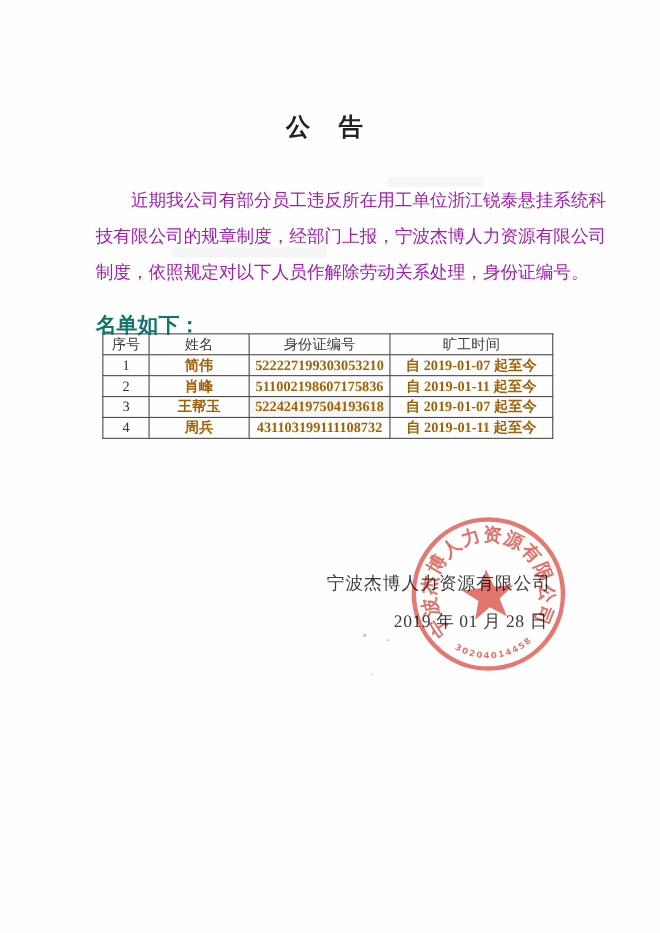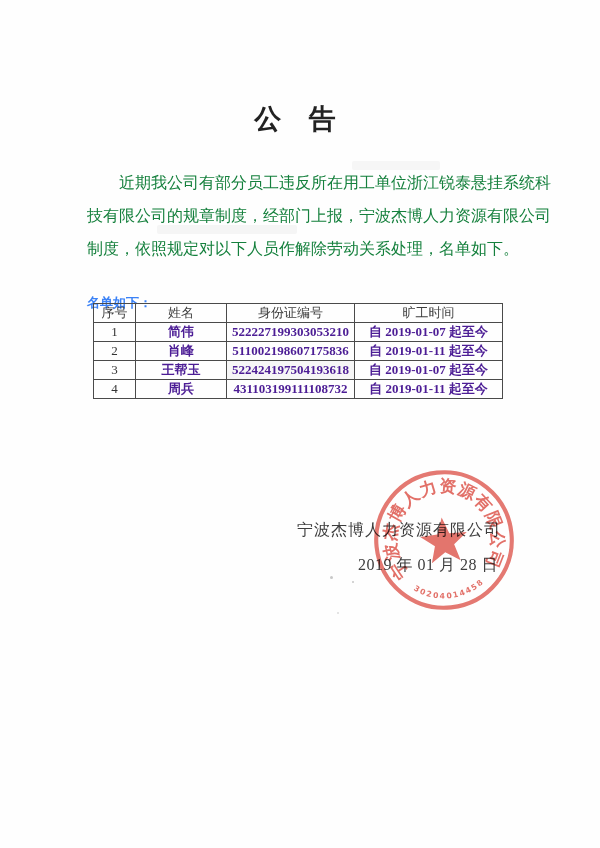--- a/index.html
+++ b/index.html
@@ -24,7 +24,7 @@
     text-align: center;
     font-family: "Liberation Sans", "DejaVu Sans", sans-serif;
     font-weight: 700;
-    font-size: 27px;
+    font-size: 22px;
     letter-spacing: 10px;
     color: #222;
   }

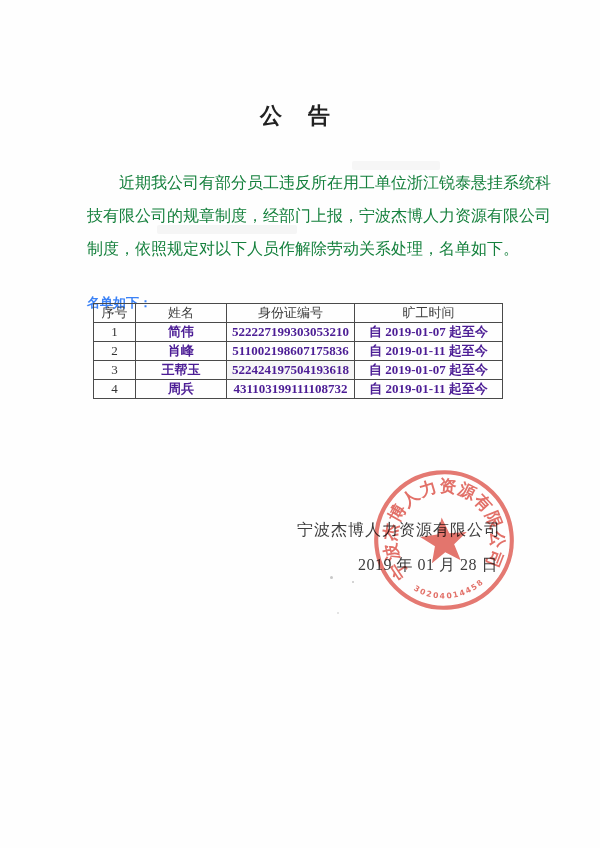--- a/index.html
+++ b/index.html
@@ -34,7 +34,7 @@
     top: 166px;
     width: 437px;
     font-size: 16px;
-    color: #15803d;
+    color: #a21caf;
   }
   .paragraph .line {
     height: 33px;

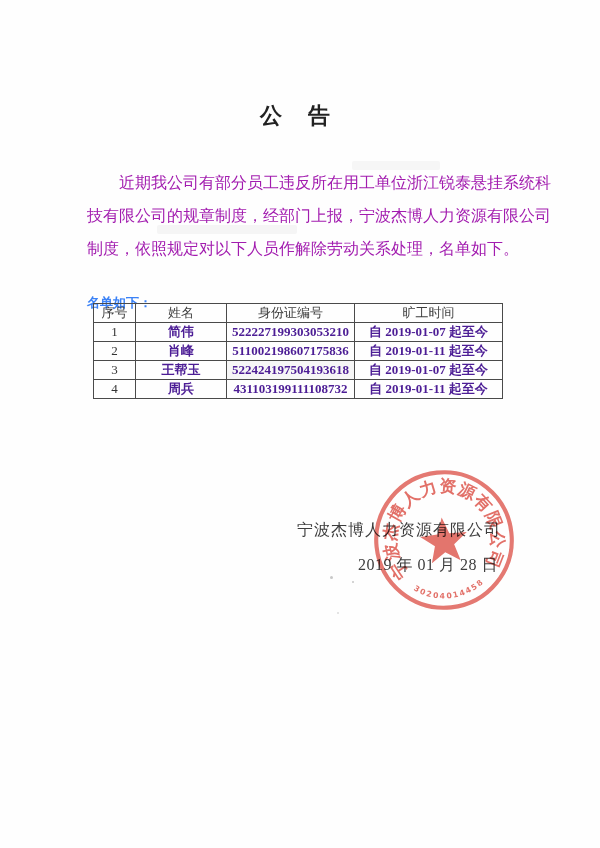--- a/index.html
+++ b/index.html
@@ -136,7 +136,7 @@
   <div class="paragraph" id="paragraph">
       <div class="line indent">近期我公司有部分员工违反所在用工单位浙江锐泰悬挂系统科</div>
       <div class="line">技有限公司的规章制度，经部门上报，宁波杰博人力资源有限公司</div>
-      <div class="line last">制度，依照规定对以下人员作解除劳动关系处理，名单如下。</div>
+      <div class="line last">制度，依照规定对以下人员作解除劳动关系处理，身份证编号。</div>
     </div>
 
   <div class="list-label">名单如下：</div>

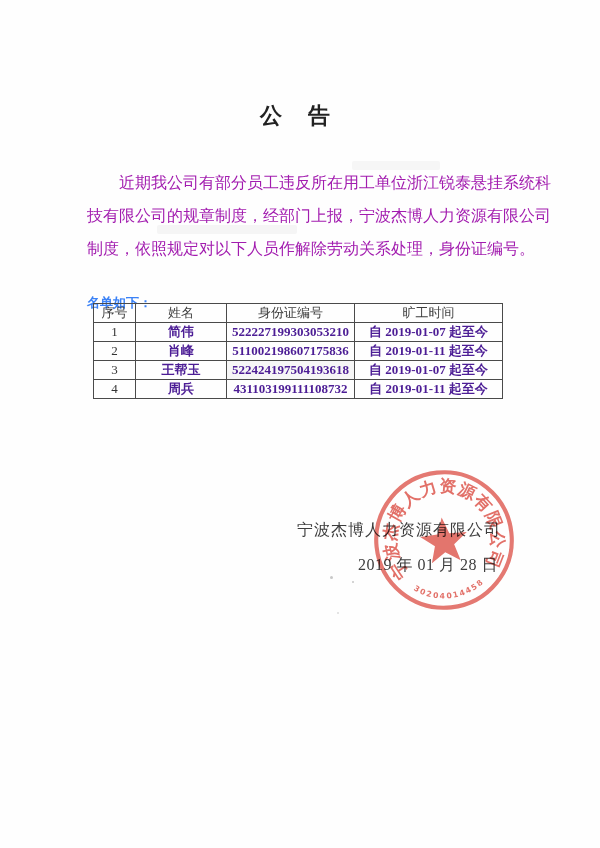--- a/index.html
+++ b/index.html
@@ -48,10 +48,10 @@
   .list-label {
     position: absolute;
     left: 87px;
-    top: 294px;
-    font-size: 13px;
+    top: 283px;
+    font-size: 19px;
     font-weight: 700;
-    color: #3b82f6;
+    color: #0f766e;
   }
   table.roster {
     position: absolute;

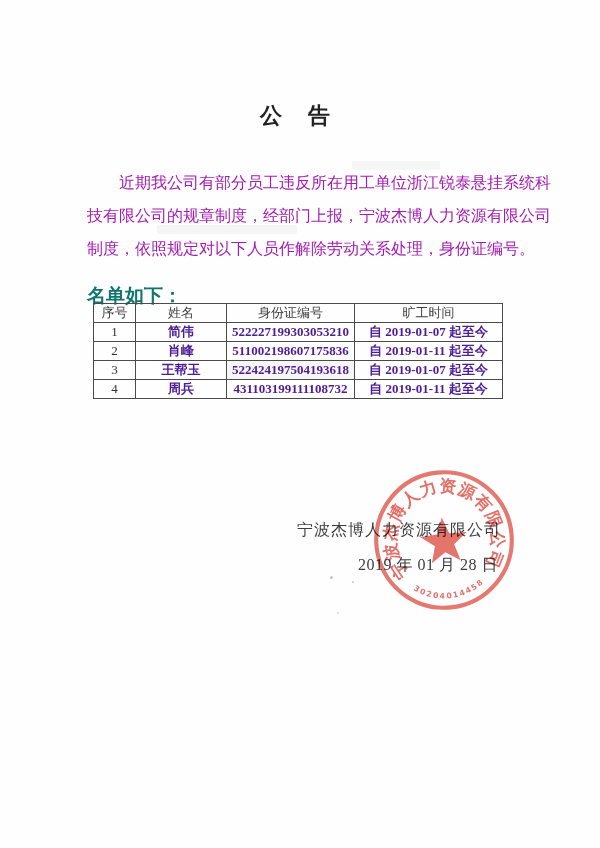--- a/index.html
+++ b/index.html
@@ -76,7 +76,7 @@
   table.roster th { color: #3c3c3c; font-family: Liberation Serif, serif; }
   table.roster td.c1, table.roster td.c2, table.roster td.c3 {
     font-weight: 700;
-    color: #4c1d95;
+    color: #a16207;
     font-family: Liberation Serif, serif;
   }
   table.roster tbody tr:nth-child(3) td.c2 { background: #f6f6f6; }

